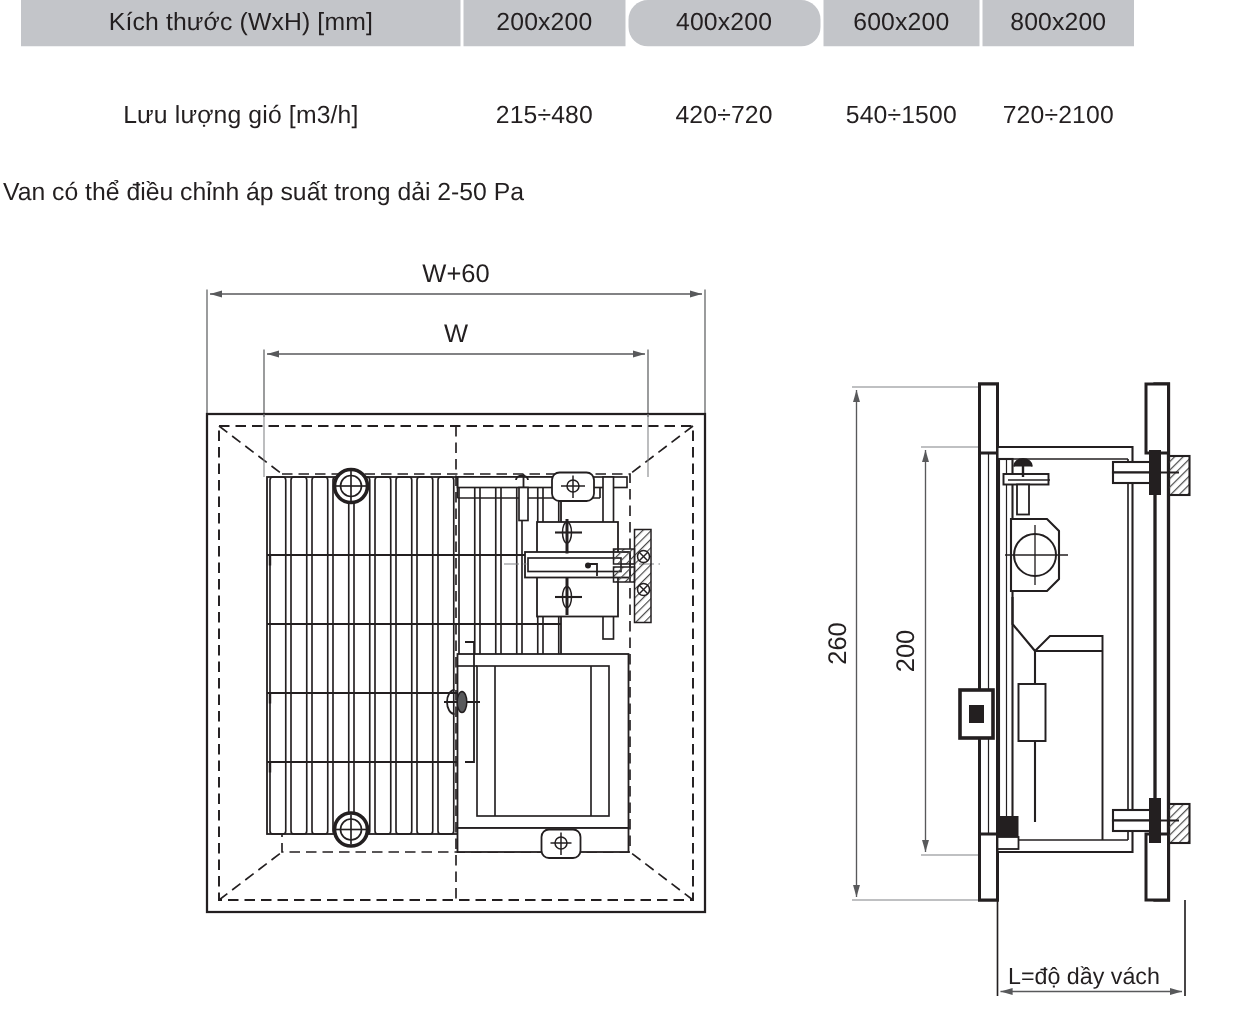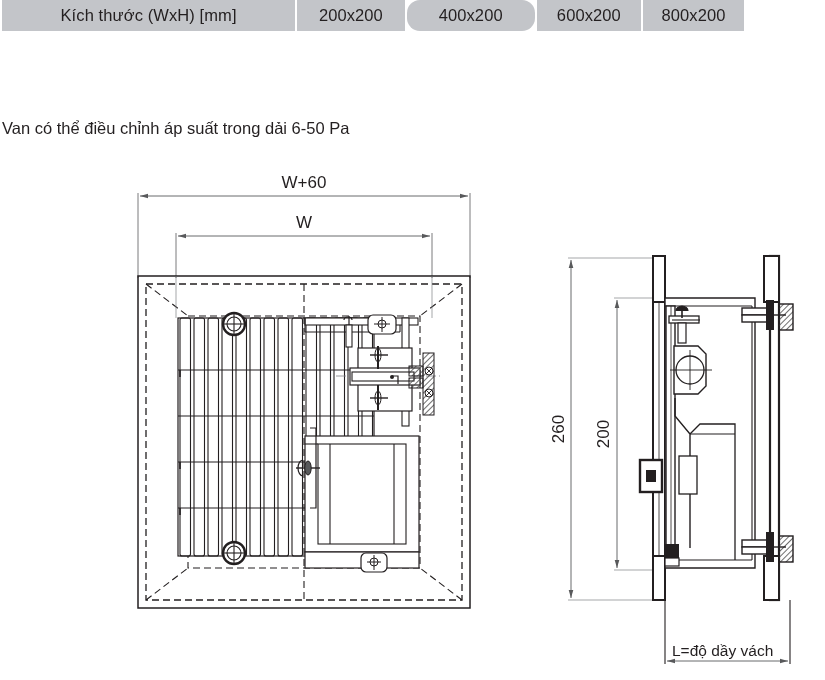--- a/index.html
+++ b/index.html
@@ -14,7 +14,7 @@
   }
   
   #spec-table{
-    position:absolute;left:0;top:0;width:746px;
+    position:absolute;left:12px;top:0;width:746px;
     border-collapse:separate;
     border-spacing:2px 0;
     table-layout:fixed;

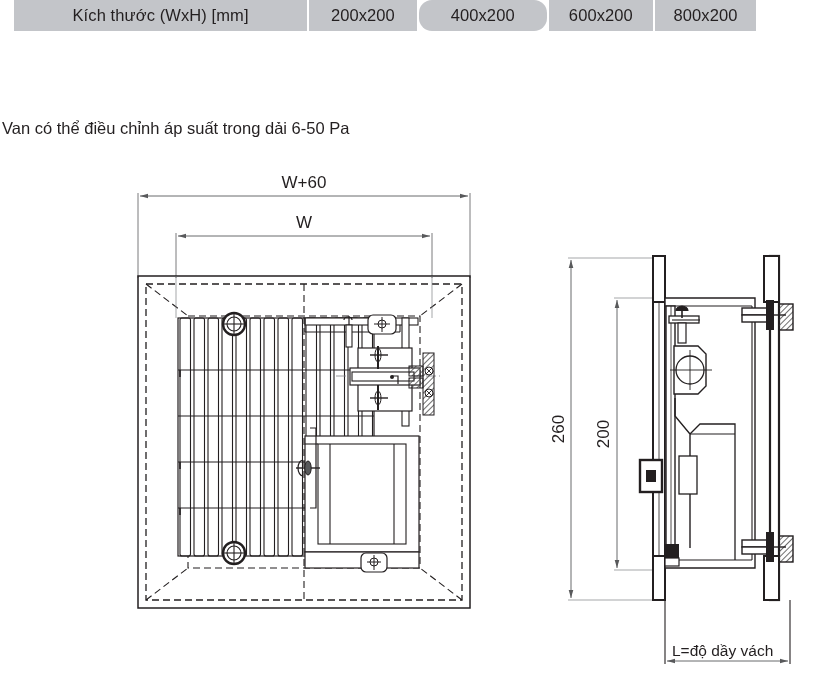--- a/index.html
+++ b/index.html
@@ -68,6 +68,13 @@
     </tr>
     <tr class="row-gap">
       <td colspan="5"></td>
+    </tr>
+    <tr>
+      <td class="sw c0">Lưu lượng gió [m3/h]</td>
+      <td class="sw c1">215÷480</td>
+      <td class="sw c2">420÷720</td>
+      <td class="sw c3">540÷1500</td>
+      <td class="sw c4">720÷2100</td>
     </tr>
     <tr class="row-gap">
       <td colspan="5"></td>

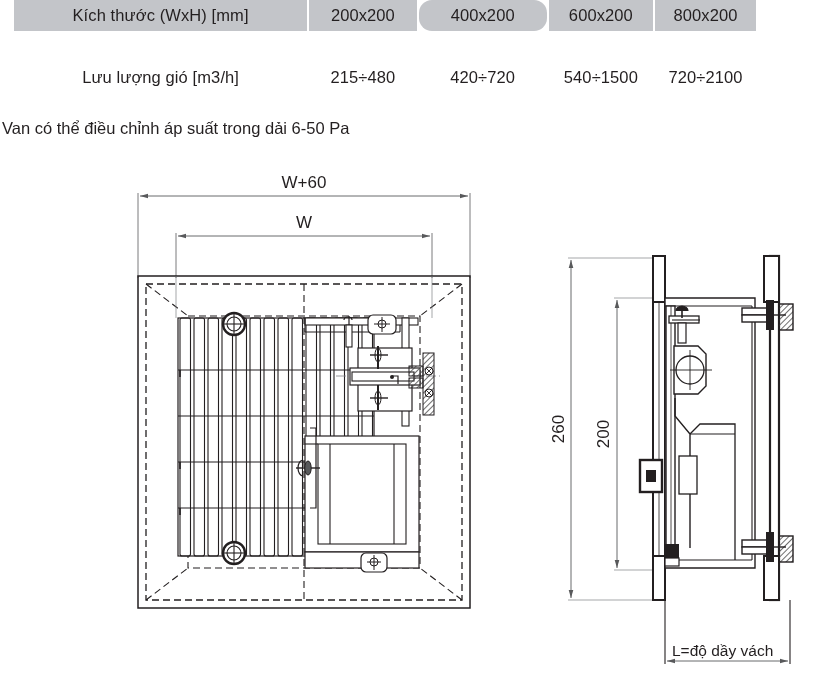--- a/index.html
+++ b/index.html
@@ -82,7 +82,7 @@
   </tbody>
 </table>
 
-<div id="note">Van có thể điều chỉnh áp suất trong dải 6-50 Pa</div>
+<div id="note">Van có thể điều chỉnh áp suất trong dải 2-50 Pa</div>
 
 <div id="drawing">
 <svg width="825" height="520" viewBox="0 0 825 520" xmlns="http://www.w3.org/2000/svg">

